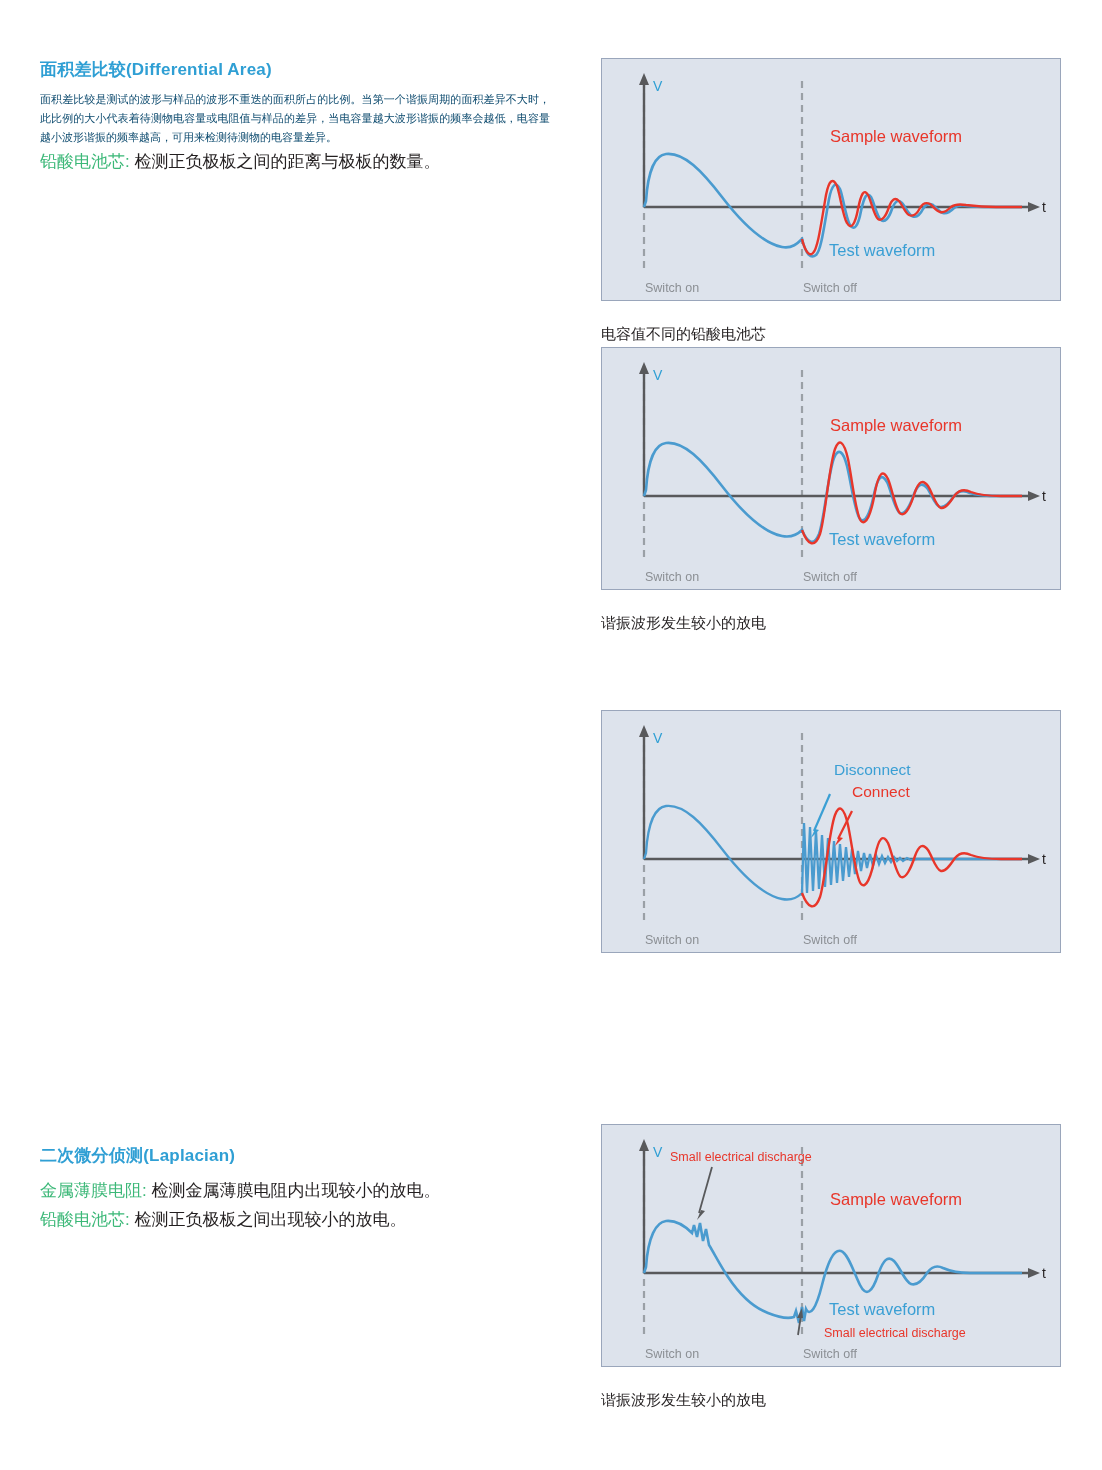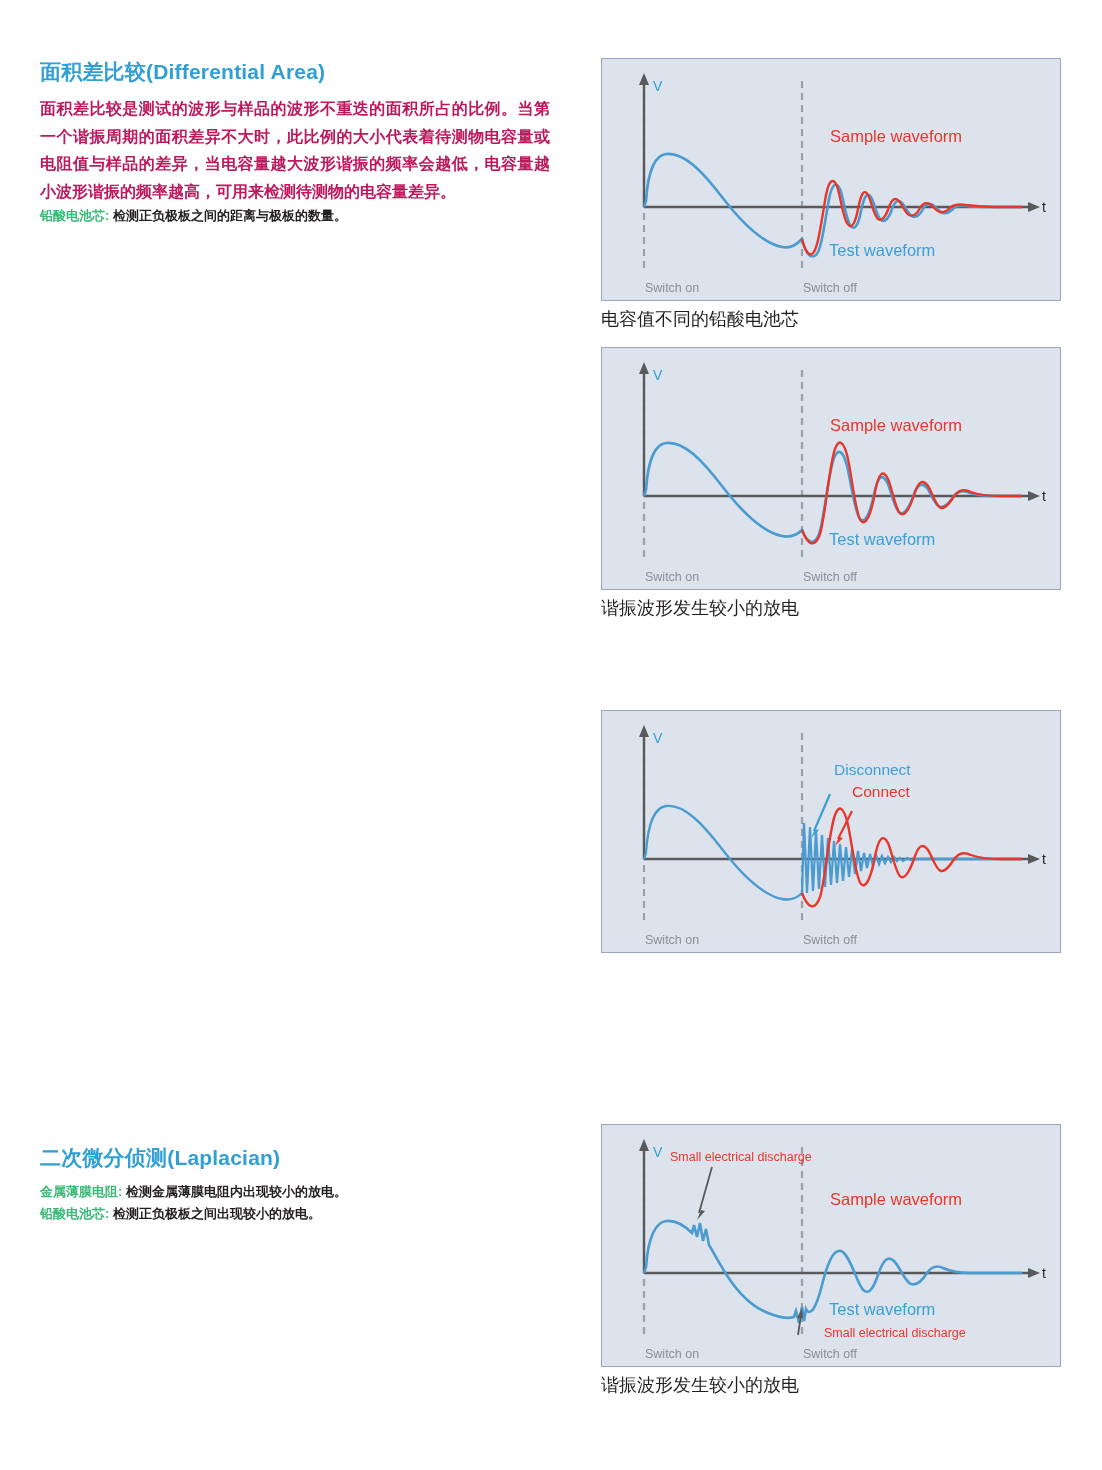--- a/index.html
+++ b/index.html
@@ -24,7 +24,7 @@
   }
   .sec-title {
     color: #2f9fd4;
-    font-size: 21px;
+    font-size: 17px;
     font-weight: bold;
     margin-bottom: 9px;
     letter-spacing: 0.2px;

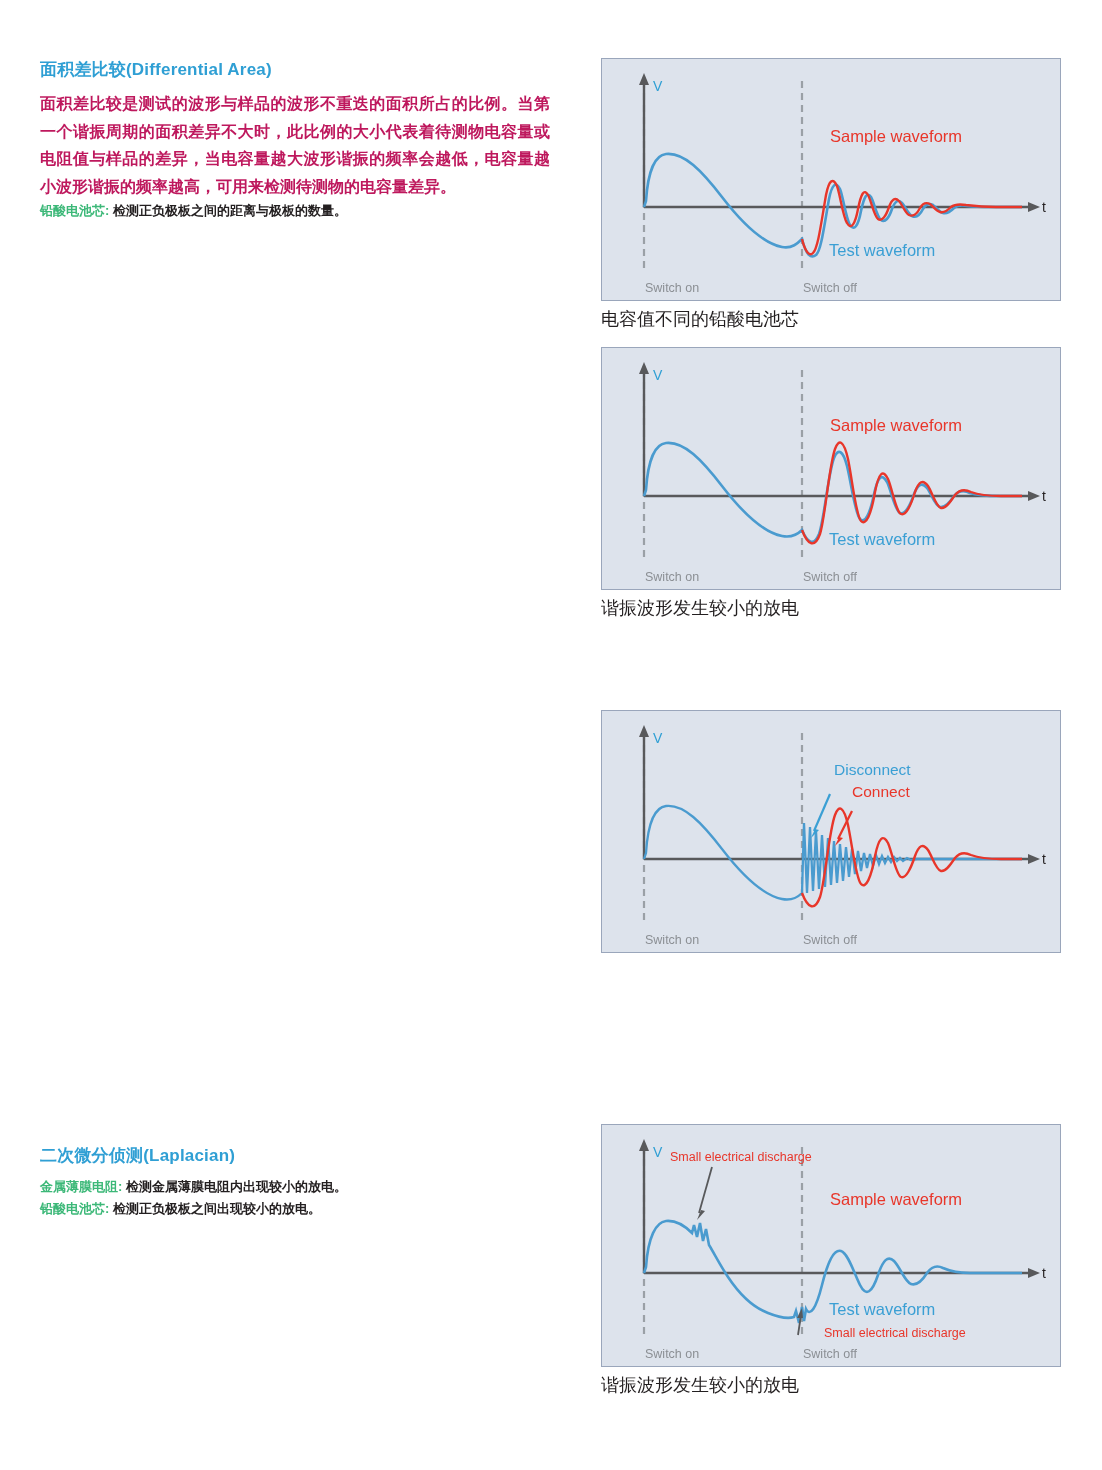--- a/index.html
+++ b/index.html
@@ -30,11 +30,10 @@
     letter-spacing: 0.2px;
   }
   .sec-body {
-    color: #be185d;
-    font-size: 16px;
+    color: #0c4a6e;
+    font-size: 11px;
     line-height: 1.72;
     text-align: justify;
-    font-weight: bold;
   }
   .note {
     font-size: 13px;

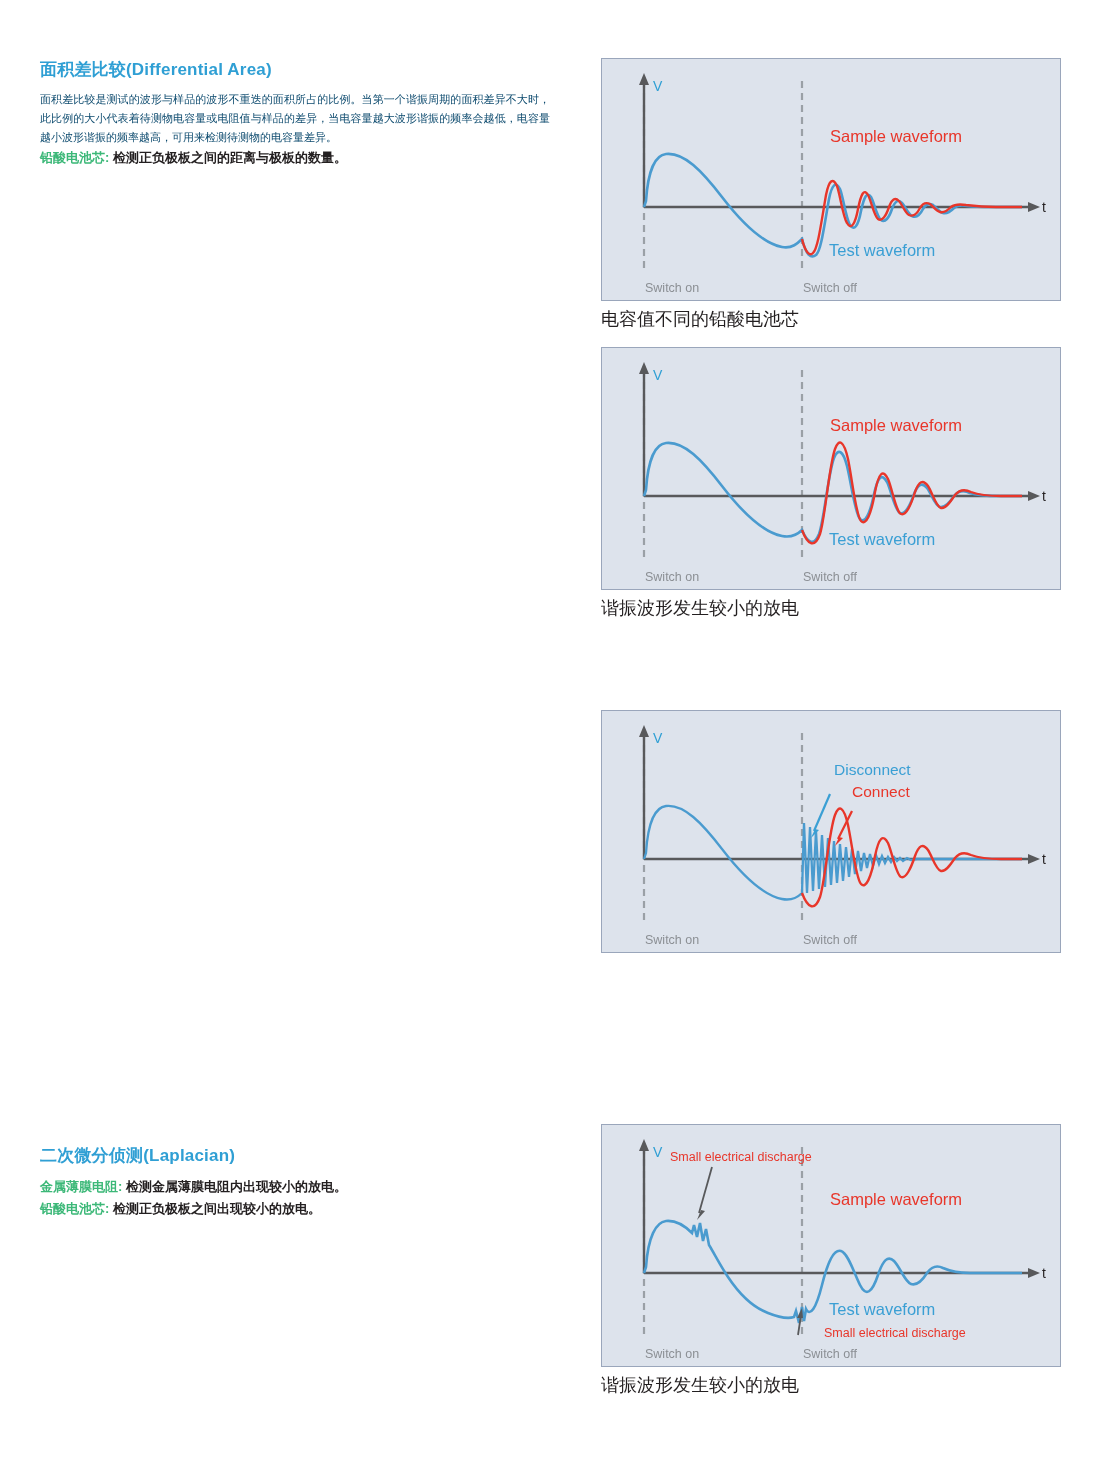--- a/index.html
+++ b/index.html
@@ -36,10 +36,9 @@
     text-align: justify;
   }
   .note {
-    font-size: 13px;
+    font-size: 17px;
     line-height: 1.72;
     color: #231f20;
-    font-weight: bold;
   }
   .note .tag {
     color: #3cb878;

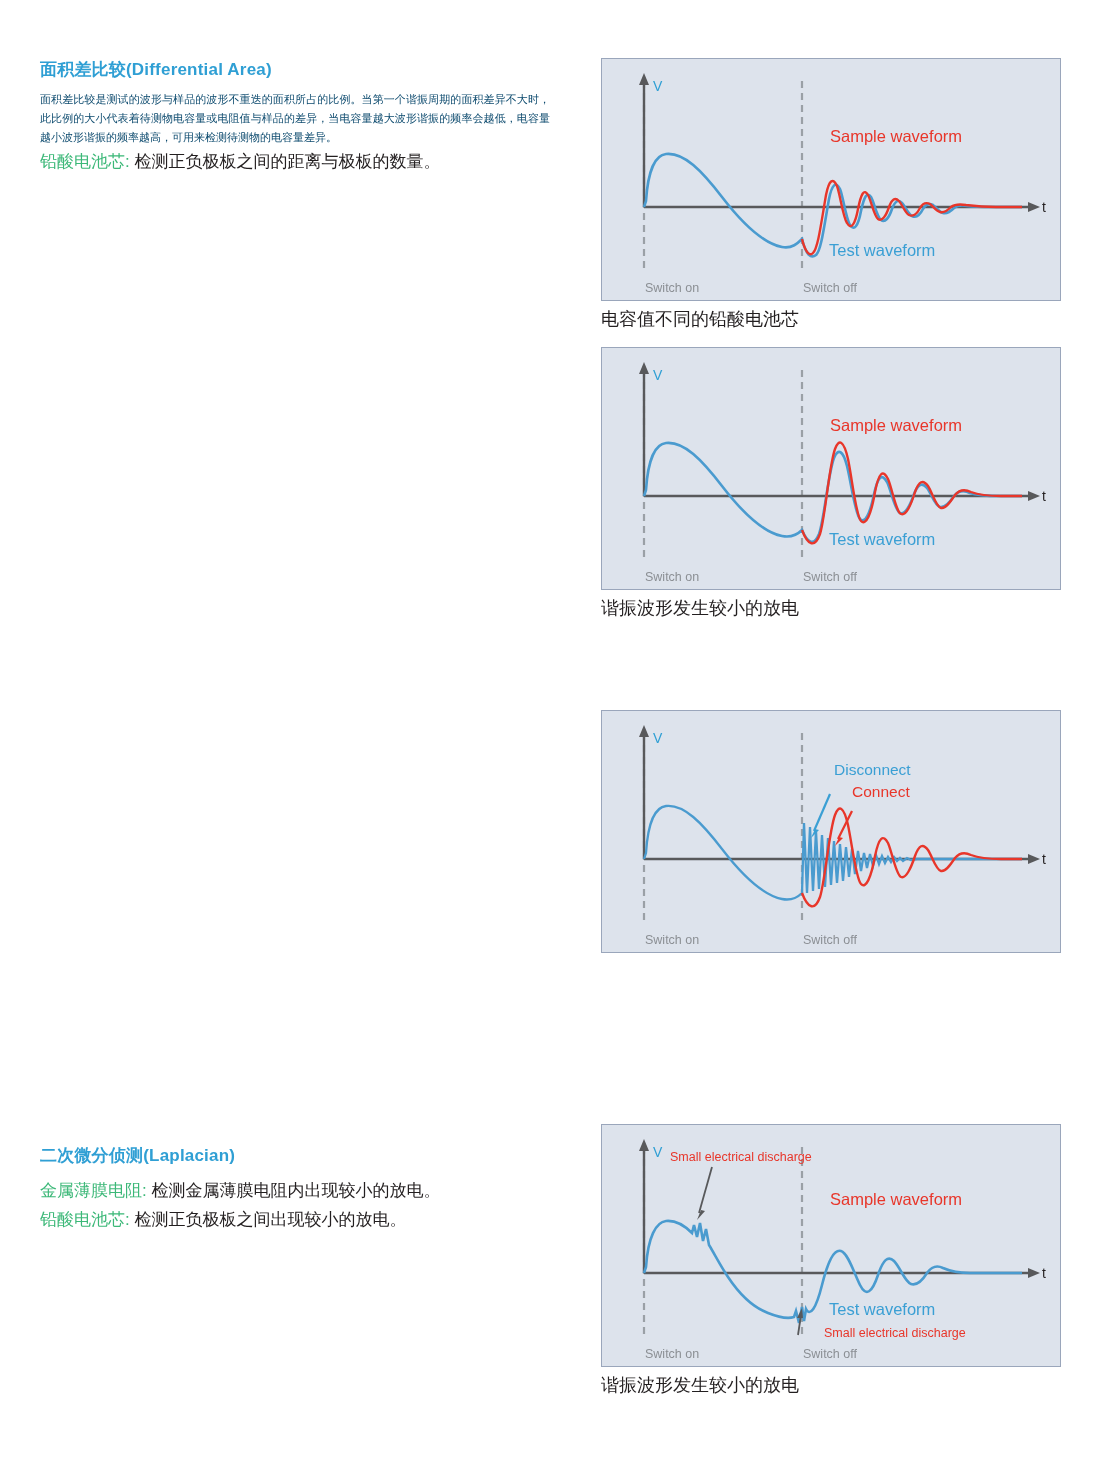--- a/index.html
+++ b/index.html
@@ -53,8 +53,8 @@
     overflow: hidden;
   }
   .fig-cap {
-    margin-top: 6px;
-    font-size: 18px;
+    margin-top: 24px;
+    font-size: 15px;
     color: #231f20;
   }
   svg { display: block; }

